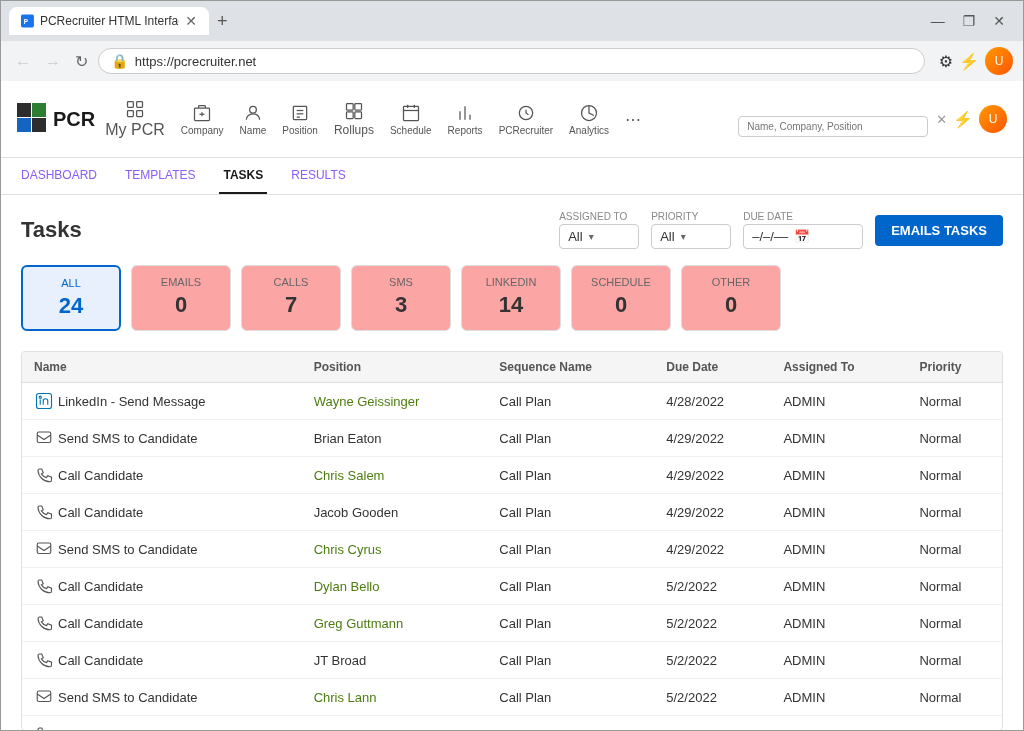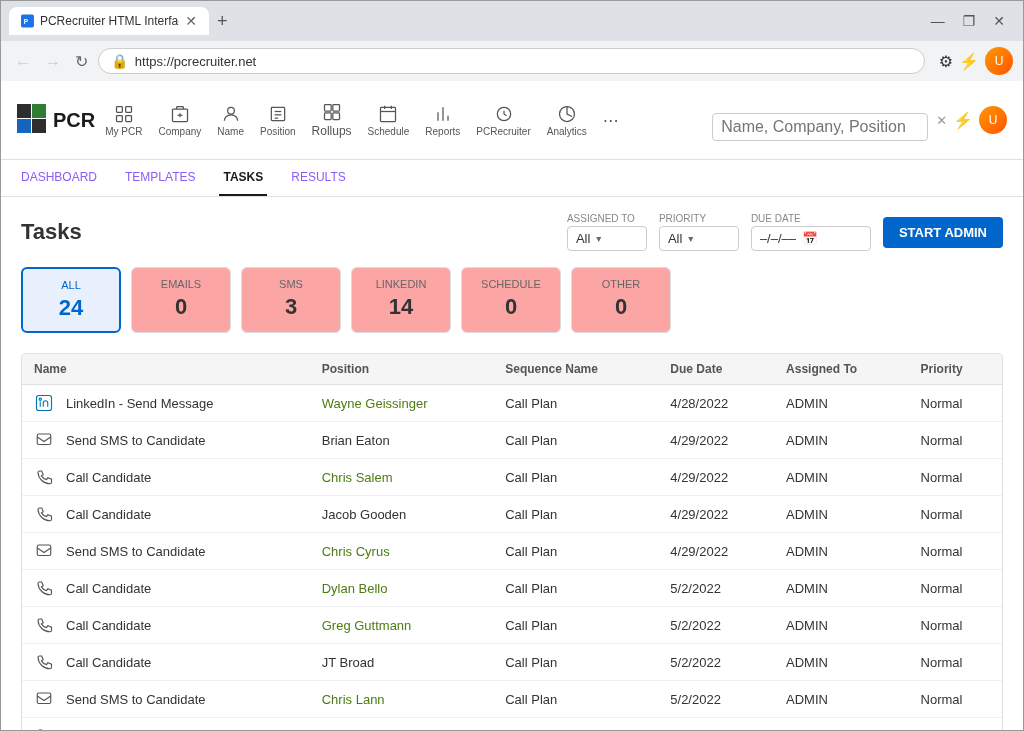--- a/index.html
+++ b/index.html
@@ -128,7 +128,7 @@
             <rect x="3" y="14" width="7" height="7" rx="1"></rect>
             <rect x="14" y="14" width="7" height="7" rx="1"></rect>
           </svg>
-        <span style="font-size:10px;">My PCR</span>
+        <span style="font-size:16px;">My PCR</span>
       </div>
 
       <div class="nav-item">

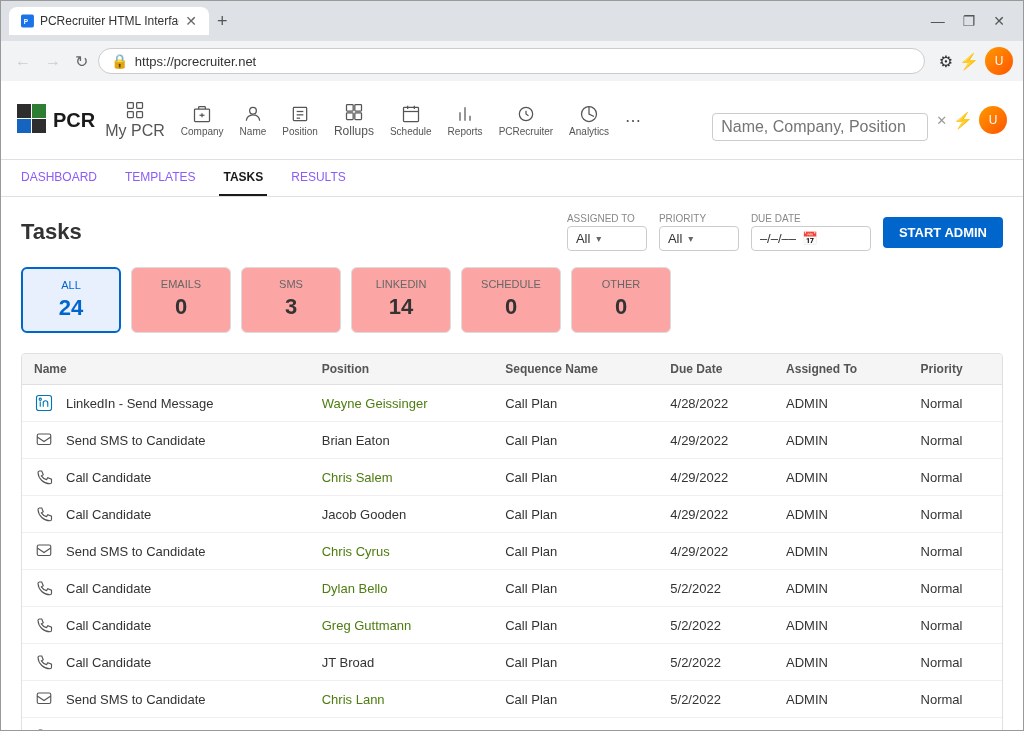--- a/index.html
+++ b/index.html
@@ -26,7 +26,7 @@
     .nav-item { display: flex; flex-direction: column; align-items: center; gap: 2px; font-size: 10px; color: #555; cursor: pointer; text-decoration: none; }
     .nav-item svg { width: 20px; height: 20px; }
     .header-search { margin-left: auto; display: flex; align-items: center; gap: 8px; }
-    .header-search input { border: 1px solid #ccc; border-radius: 4px; padding: 4px 8px; width: 216px; font-size: 16px; color: #999; margin-top: 14px; }
+    .header-search input { border: 1px solid #ccc; border-radius: 4px; padding: 4px 8px; width: 190px; font-size: 10px; color: #999; margin-top: 14px; }
     .header-search-btns { display: flex; gap: 6px; align-items: center; }
     .user-avatar { width: 28px; height: 28px; border-radius: 50%; background: linear-gradient(135deg, #f90, #f50); display: flex; align-items: center; justify-content: center; font-size: 12px; color: white; }
 

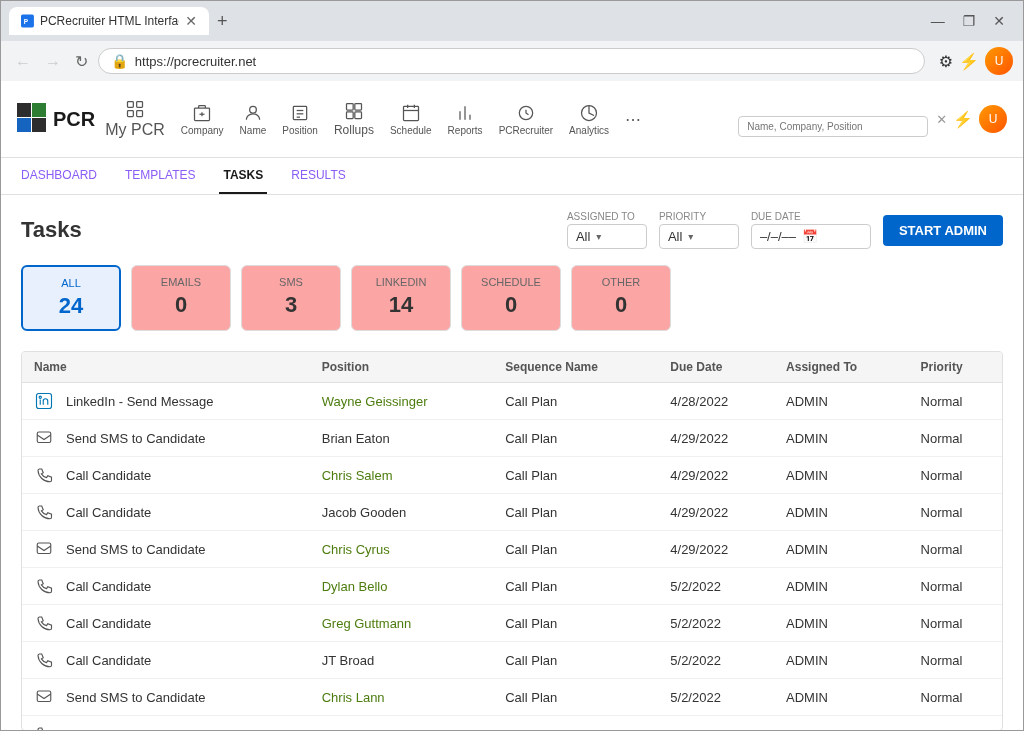--- a/index.html
+++ b/index.html
@@ -248,7 +248,7 @@
             <span>📅</span>
           </div>
         </div>
-        <button class="start-tasks-btn">START ADMIN</button>
+        <button class="start-tasks-btn">EMAILS TASKS</button>
       </div>
     </div>
 

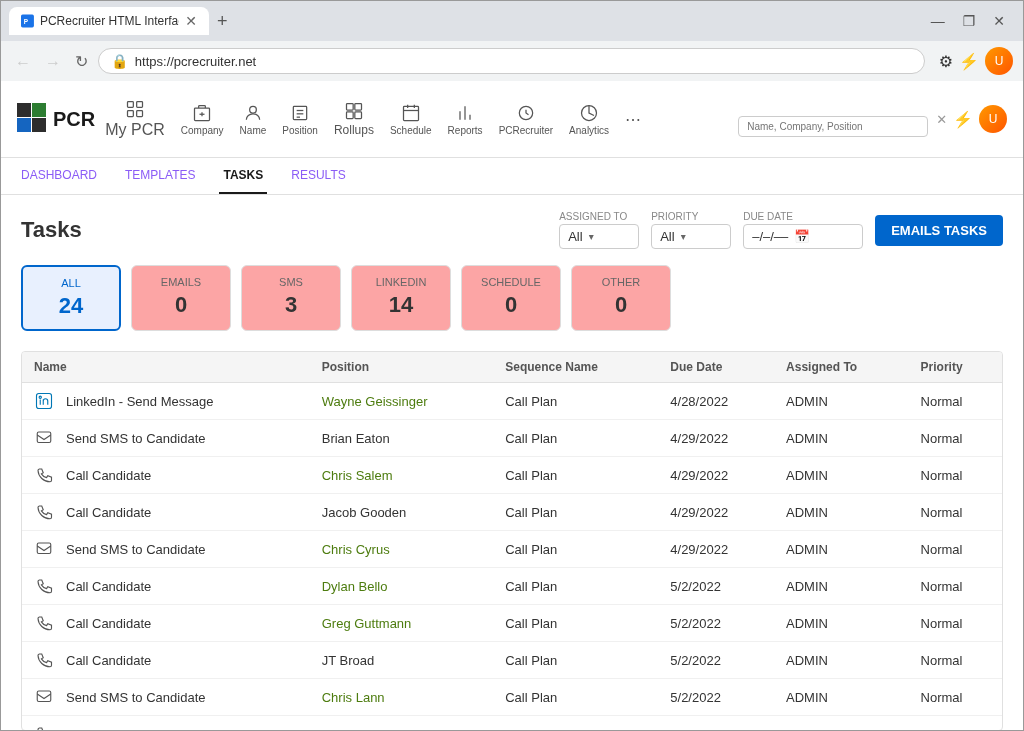--- a/index.html
+++ b/index.html
@@ -262,6 +262,10 @@
         <div class="task-tab-count">0</div>
       </div>
       <div class="task-tab">
+        <div class="task-tab-label">CALLS</div>
+        <div class="task-tab-count">7</div>
+      </div>
+      <div class="task-tab">
         <div class="task-tab-label">SMS</div>
         <div class="task-tab-count">3</div>
       </div>

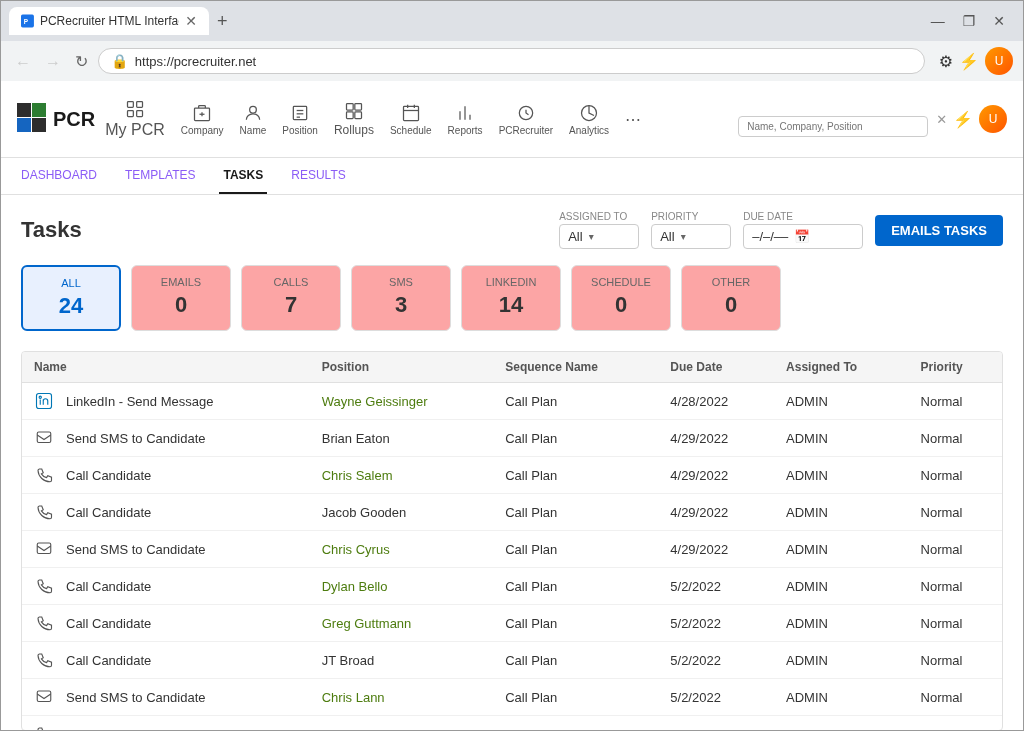--- a/index.html
+++ b/index.html
@@ -60,7 +60,7 @@
     .tasks-table { width: 100%; border-collapse: collapse; font-size: 13px; }
     .tasks-table th { background: #f5f5f5; text-align: left; padding: 8px 12px; font-weight: 600; color: #555; border-bottom: 1px solid #e0e0e0; font-size: 12px; }
     .tasks-table td { padding: 8px 12px; border-bottom: 1px solid #f0f0f0; vertical-align: middle; }
-    .task-name-cell { display: flex; align-items: center; gap: 12px; }
+    .task-name-cell { display: flex; align-items: center; gap: 4px; }
     .task-icon { width: 20px; height: 20px; display: flex; align-items: center; justify-content: center; color: #555; }
     .task-link { color: #333; text-decoration: none; }
     .candidate-link { color: #4d7c0f; text-decoration: none; }

